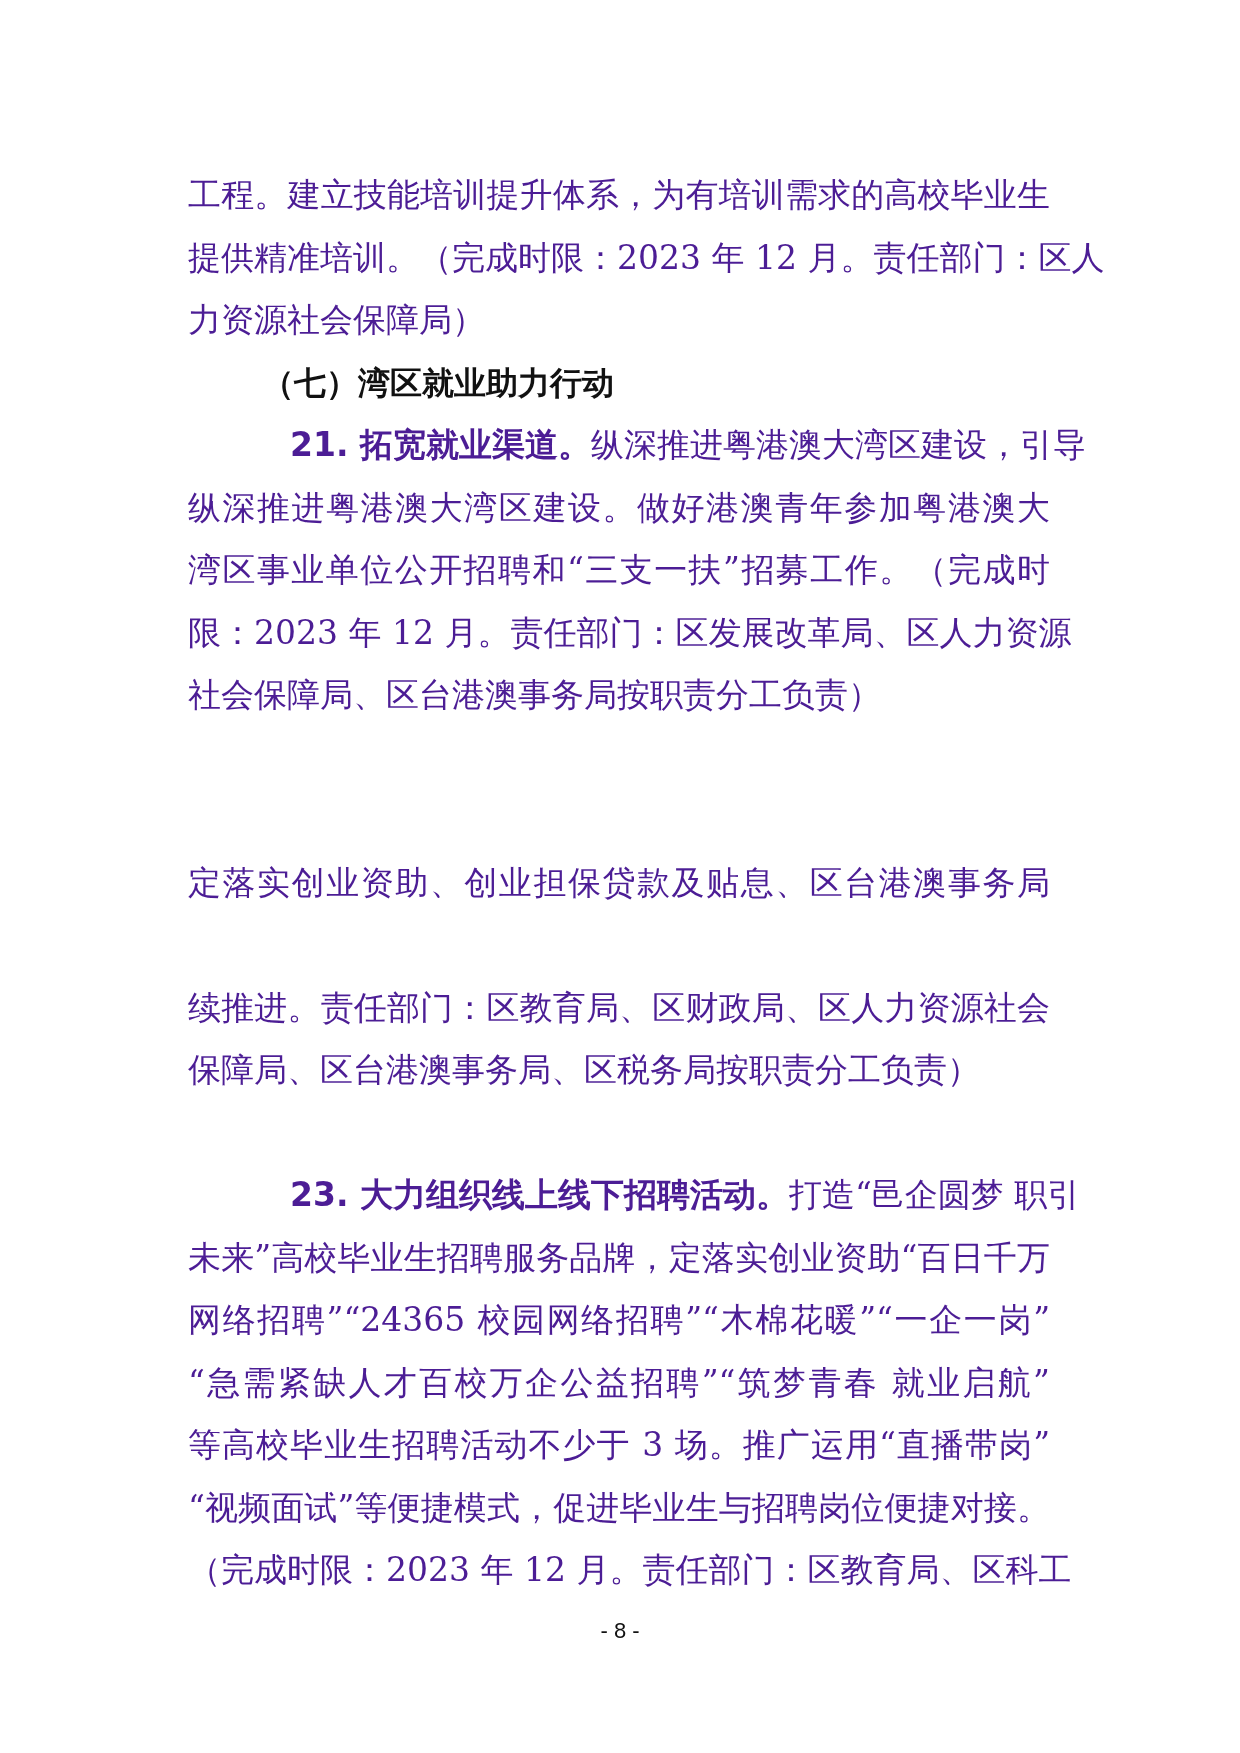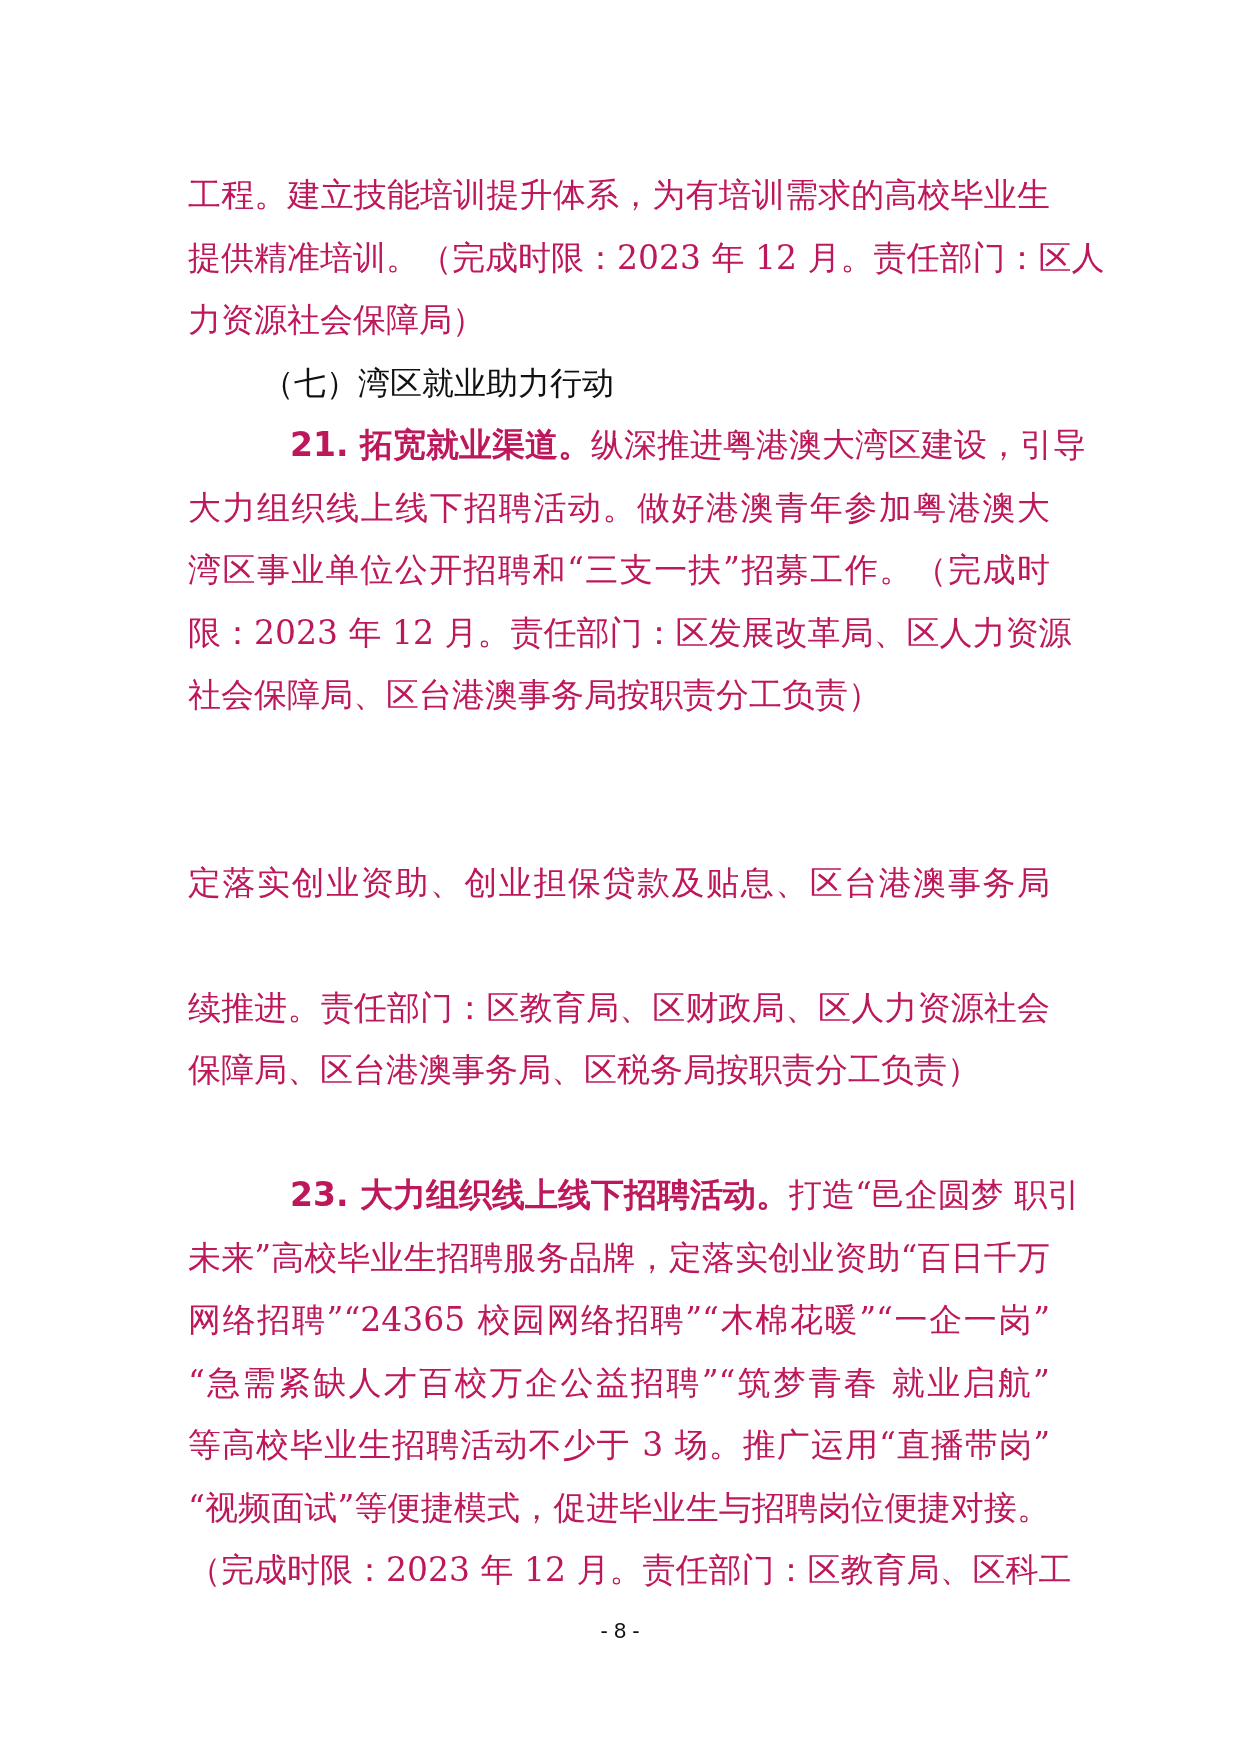--- a/index.html
+++ b/index.html
@@ -13,7 +13,7 @@
     line-height: 50px;
     font-family: "DejaVu Serif", "Liberation Serif", serif;
     font-size: 33px;
-    color: #be185d;
+    color: #4c1d95;
     white-space: nowrap;
     text-align: justify;
     text-align-last: justify;

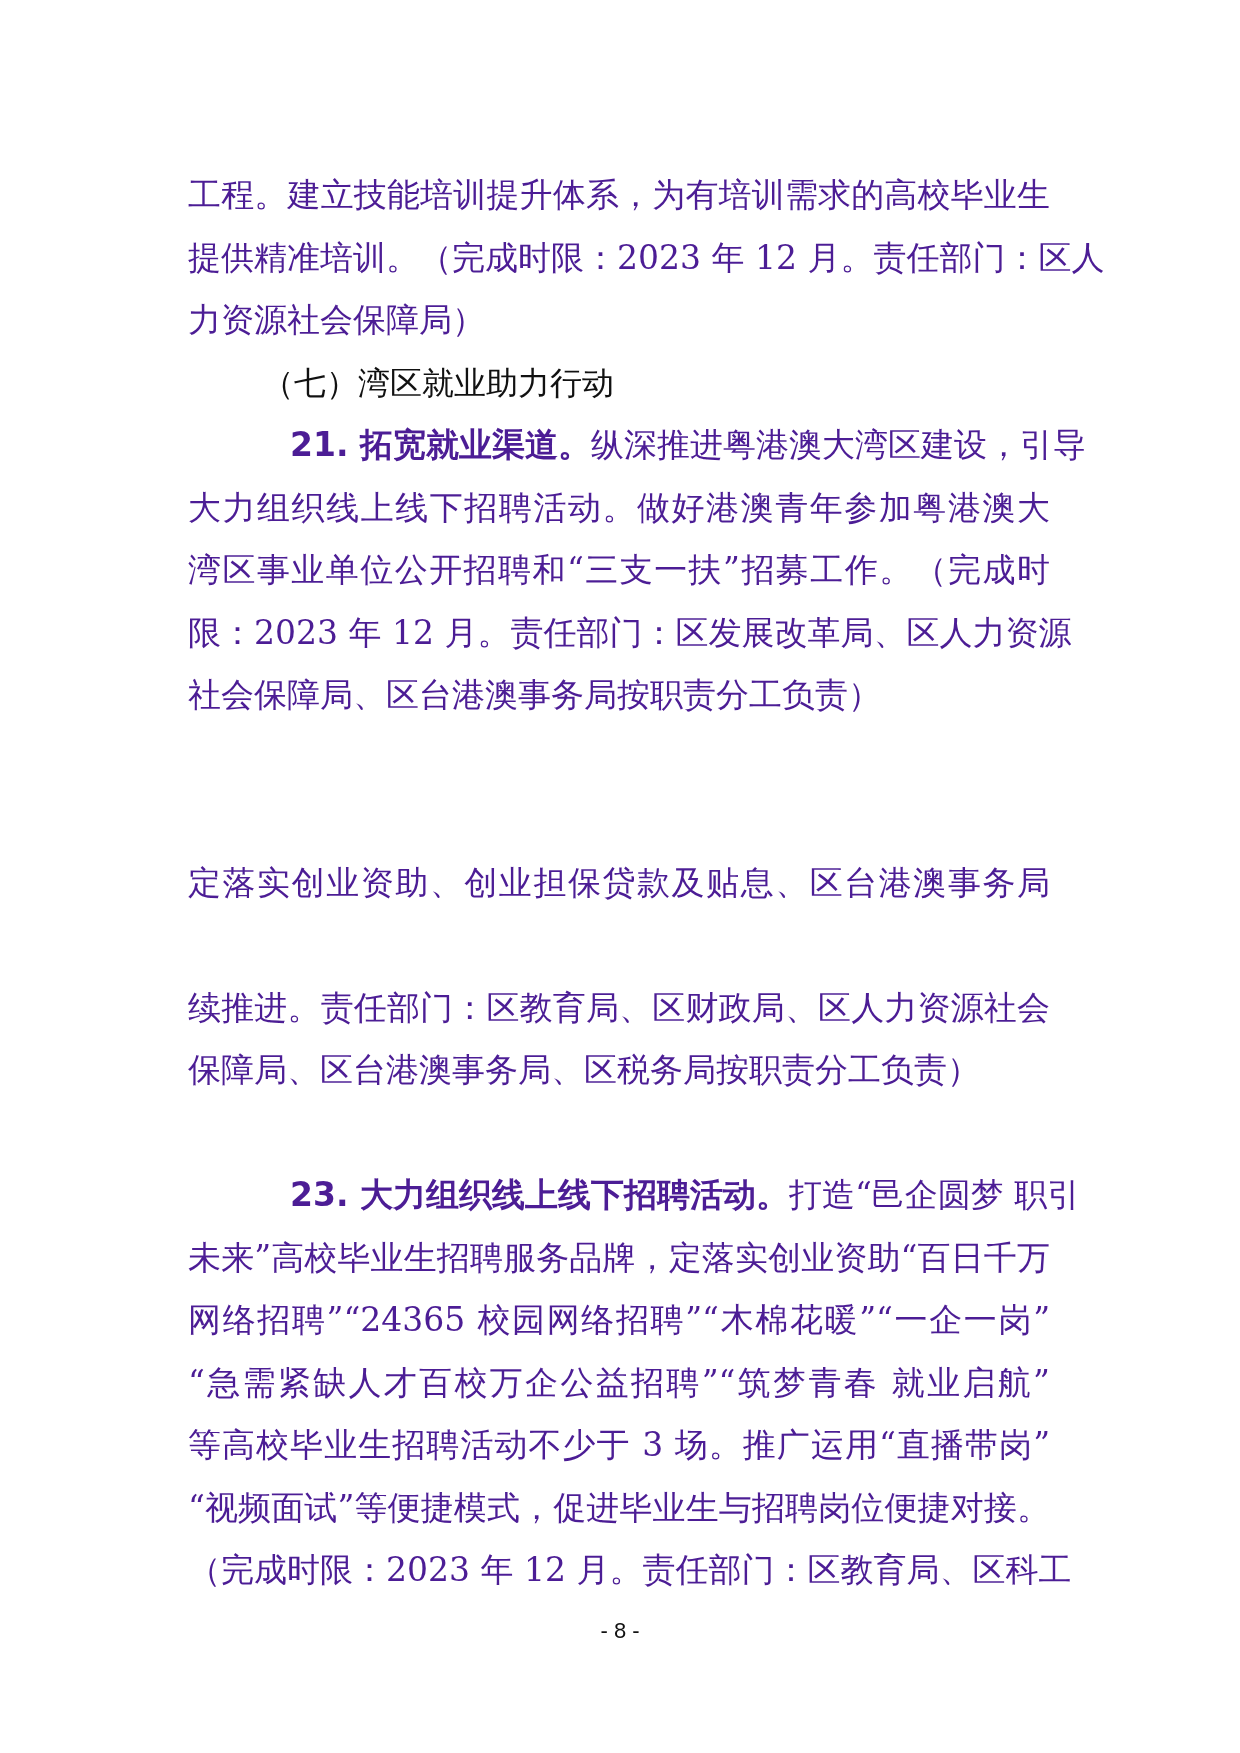--- a/index.html
+++ b/index.html
@@ -27,7 +27,7 @@
     height: 50px;
     line-height: 50px;
     font-family: "DejaVu Sans", "Liberation Sans", sans-serif;
-    font-weight: normal;
+    font-weight: bold;
     font-size: 32px;
     color: #111;
     white-space: nowrap;

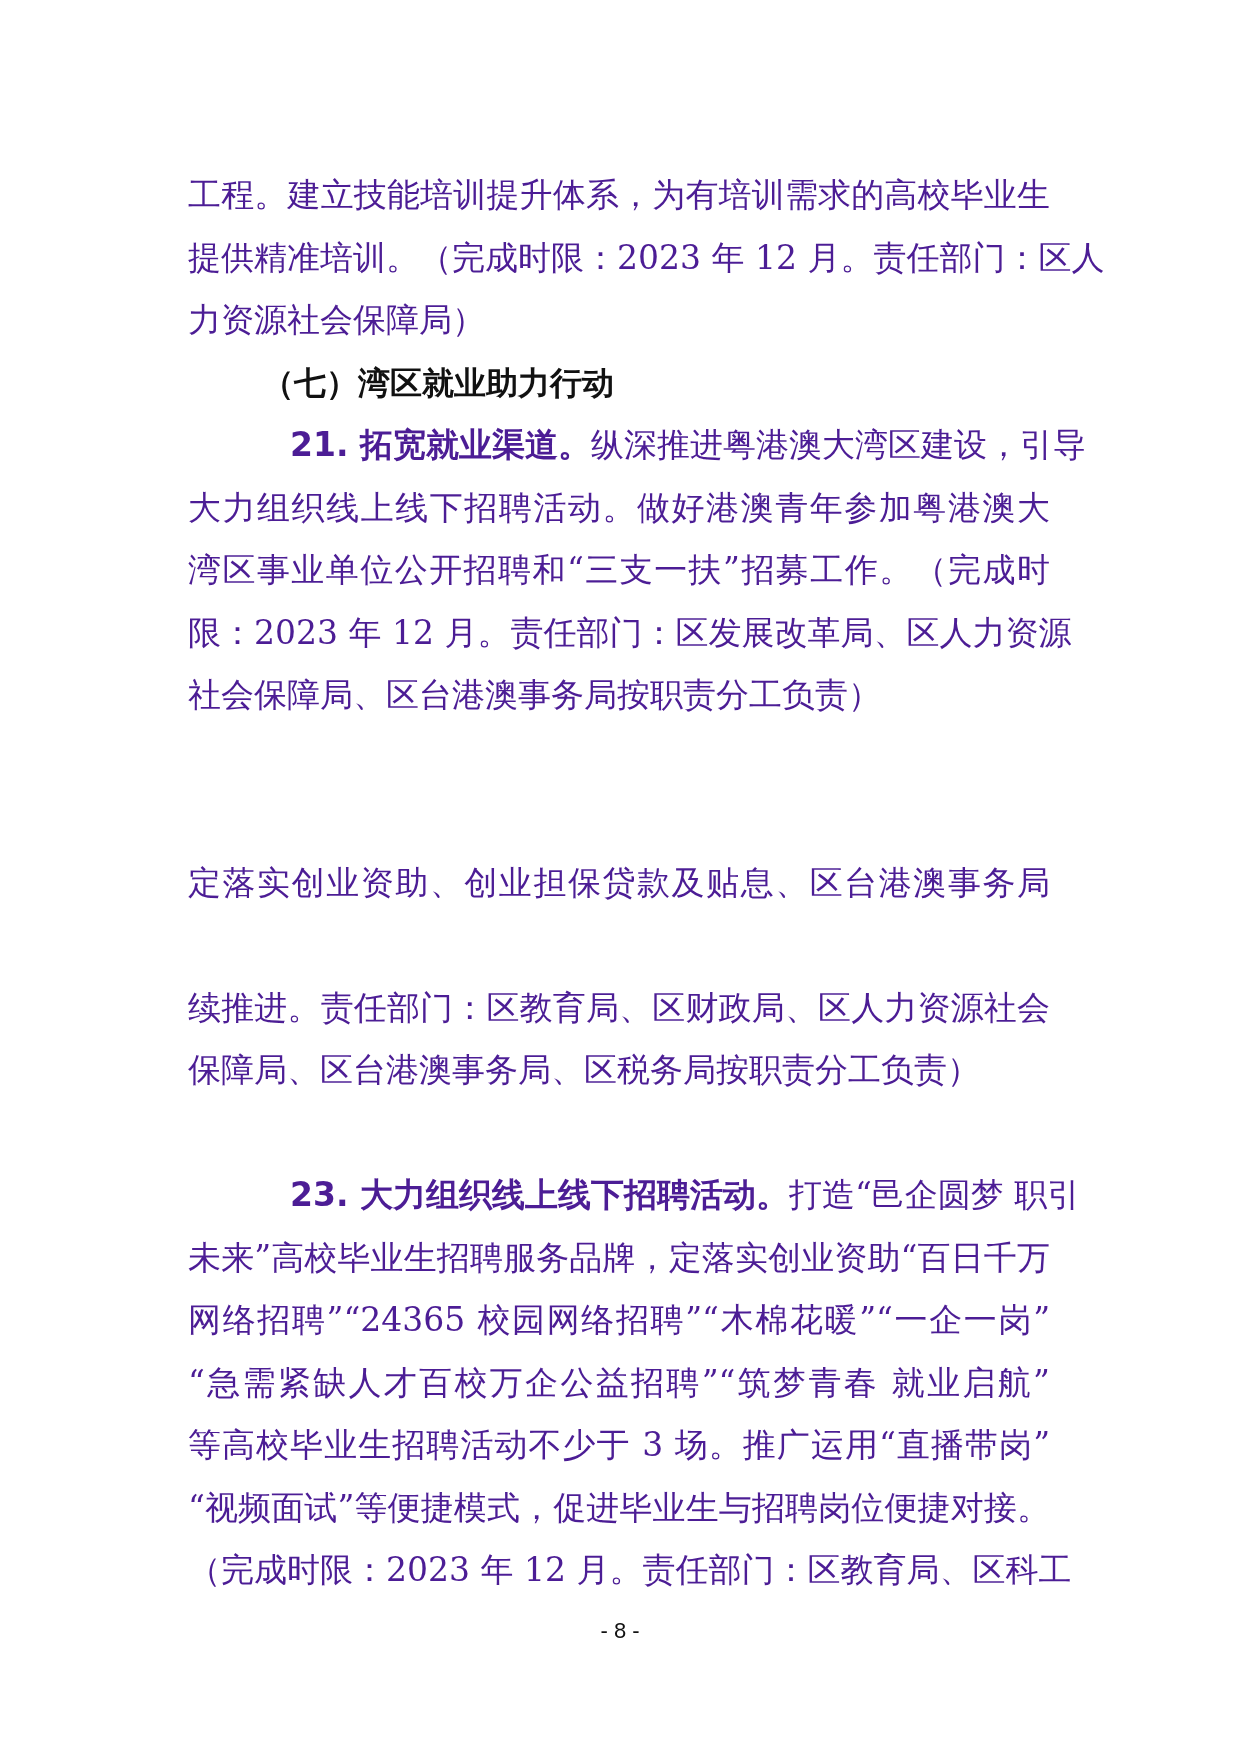--- a/index.html
+++ b/index.html
@@ -57,7 +57,7 @@
   <div class="line indent" style="top:420px">
     <span class="bold">21. 拓宽就业渠道。</span><span>纵深推进粤港澳大湾区建设，引导</span>
   </div>
-  <div class="line" style="top:483px">大力组织线上线下招聘活动。做好港澳青年参加粤港澳大</div>
+  <div class="line" style="top:483px">纵深推进粤港澳大湾区建设。做好港澳青年参加粤港澳大</div>
   <div class="line" style="top:545px">湾区事业单位公开招聘和“三支一扶”招募工作。（完成时</div>
   <div class="line" style="top:608px">限：2023 年 12 月。责任部门：区发展改革局、区人力资源</div>
   <div class="line last" style="top:670px">社会保障局、区台港澳事务局按职责分工负责）</div>

